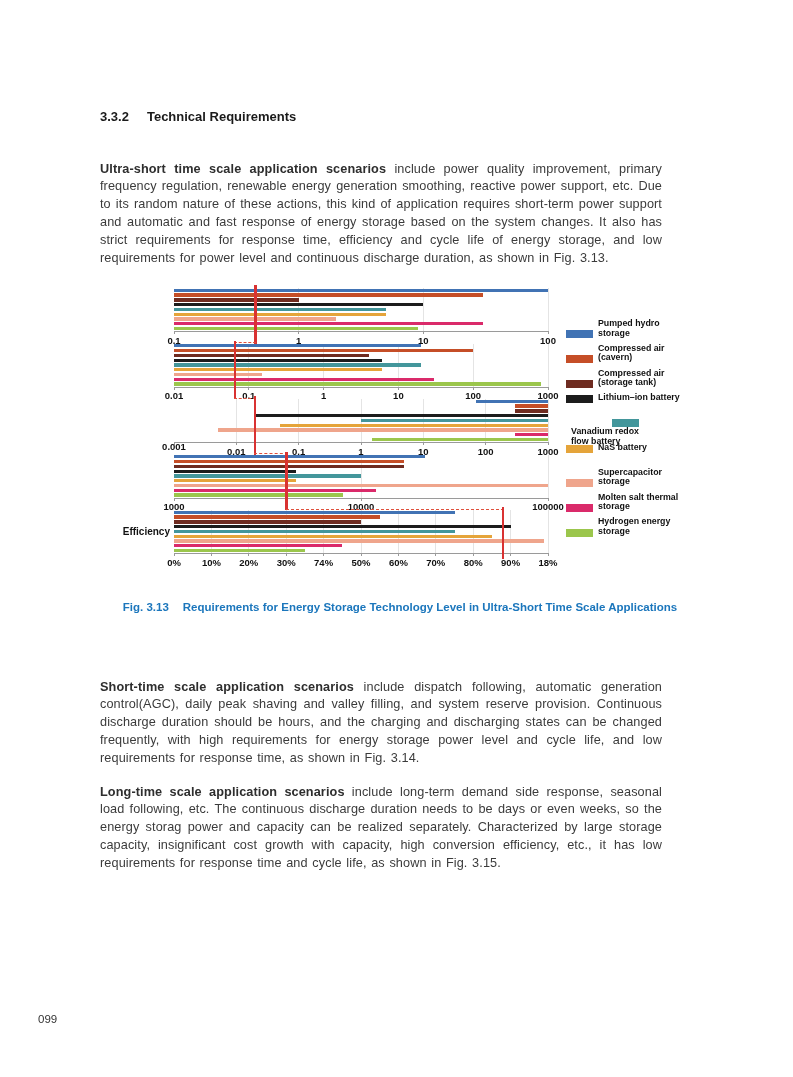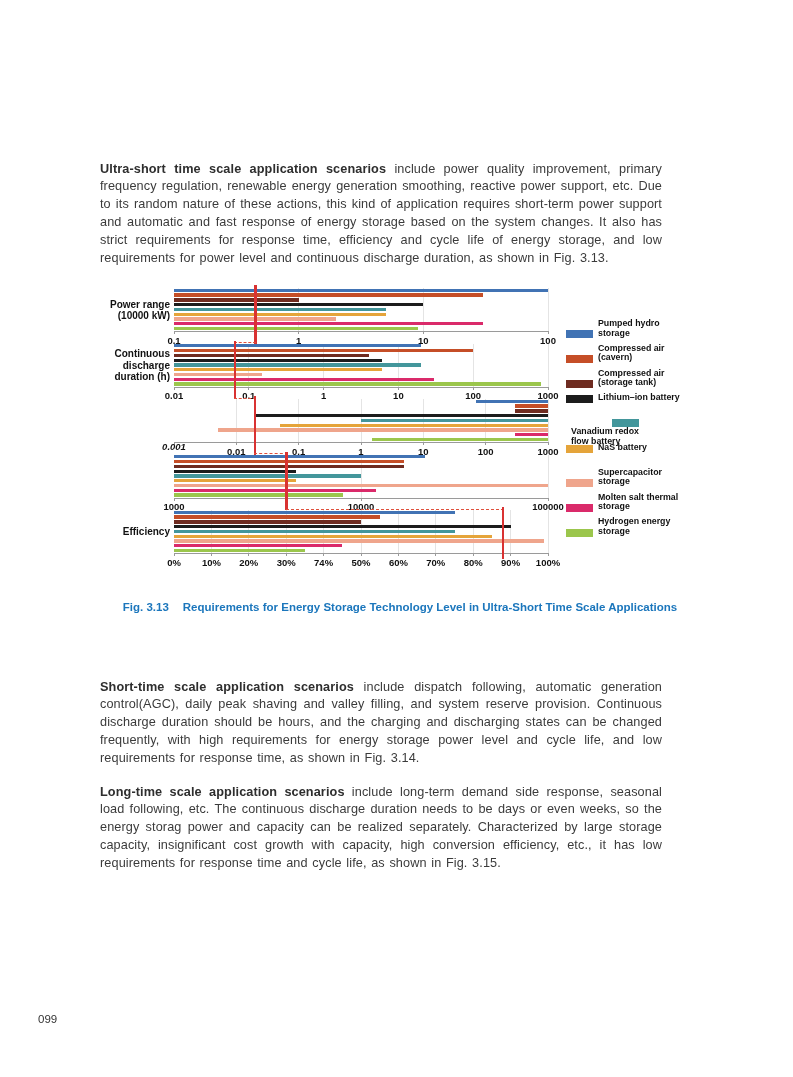--- a/index.html
+++ b/index.html
@@ -61,6 +61,9 @@
 
 <div class="page">
 
+  <div class="abs section-heading">
+    <span class="sec-num">3.3.2</span><span>Technical Requirements</span>
+  </div>
 
   <p class="abs body-para" id="para-1"><span class="lead">Ultra-short time scale application scenarios</span><span> include power quality improvement, primary frequency regulation, renewable energy generation smoothing, reactive power support, etc. Due to its random nature of these actions, this kind of application requires short-term power support and automatic and fast response of energy storage based on the system changes. It also has strict requirements for response time, efficiency and cycle life of energy storage, and low requirements for power level and continuous discharge duration, as shown in Fig. 3.13.</span></p>
 

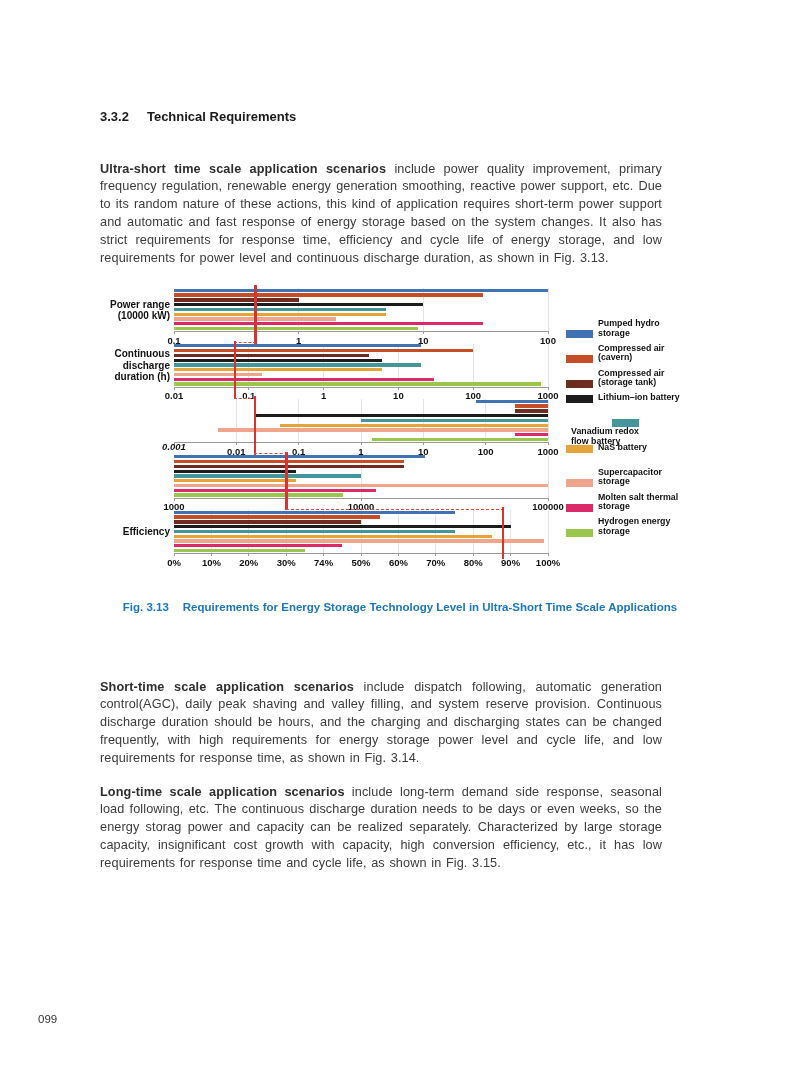--- a/index.html
+++ b/index.html
@@ -68,8 +68,6 @@
   <p class="abs body-para" id="para-1"><span class="lead">Ultra-short time scale application scenarios</span><span> include power quality improvement, primary frequency regulation, renewable energy generation smoothing, reactive power support, etc. Due to its random nature of these actions, this kind of application requires short-term power support and automatic and fast response of energy storage based on the system changes. It also has strict requirements for response time, efficiency and cycle life of energy storage, and low requirements for power level and continuous discharge duration, as shown in Fig. 3.13.</span></p>
 
   <div class="abs" id="chart">
-      <div class="panel-label" style="left: 0px; width: 170px; top: 21.5px; transform: translateY(-50%); position: absolute;">Power range
-(10000 kW)</div>
       <div class="panel-area" style="left: 174px; top: 0px; width: 374px; height: 43px; position: absolute;">
         <div style="left: 124.167px; top: 0px; width: 1px; height: 43px; background: rgb(228, 228, 228); position: absolute;"></div>
         <div style="left: 248.833px; top: 0px; width: 1px; height: 43px; background: rgb(228, 228, 228); position: absolute;"></div>

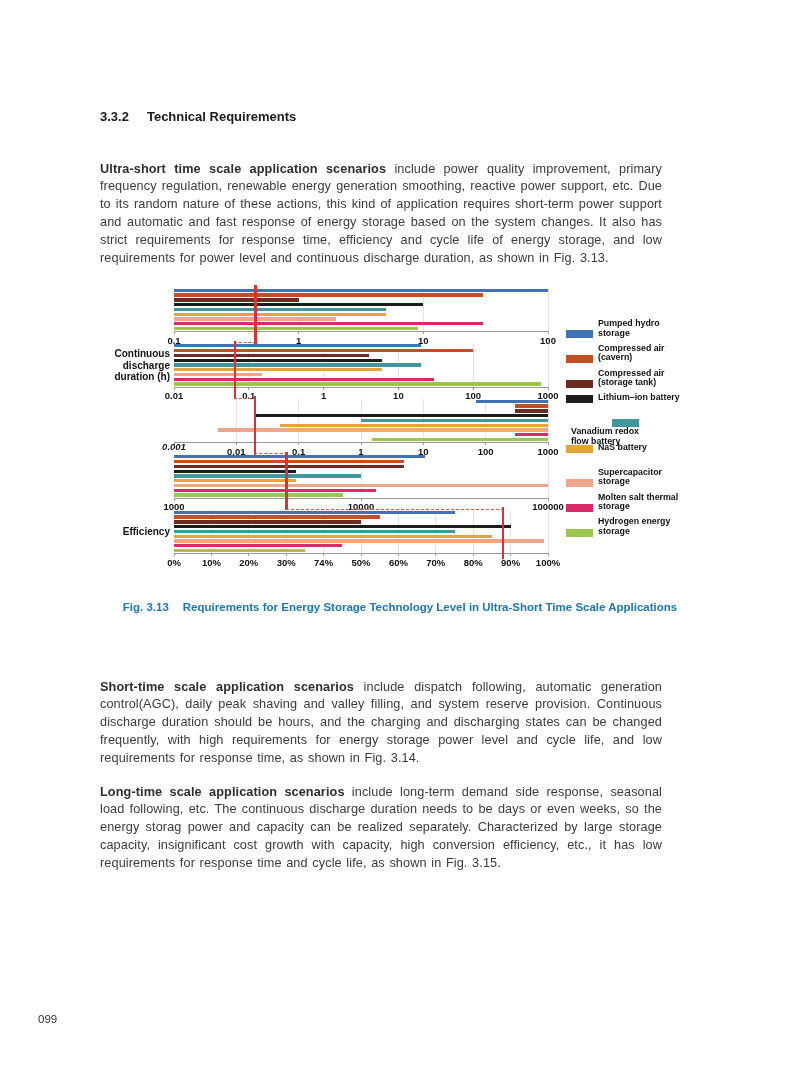--- a/index.html
+++ b/index.html
@@ -92,9 +92,6 @@
       <div class="tick-label" style="left: 525px; top: 46.5px; position: absolute;">100</div>
       <div style="left: 254.234px; top: -3px; width: 2.4px; height: 58.5px; background: rgb(217, 50, 50); z-index: 3; position: absolute;"></div>
       <div style="left: 233.806px; top: 54px; width: 22.6279px; height: 0px; border-top: 1.6px dashed rgb(224, 80, 60); z-index: 3; position: absolute;"></div>
-      <div class="panel-label" style="left: 0px; width: 170px; top: 77px; transform: translateY(-50%); position: absolute;">Continuous
-discharge
-duration (h)</div>
       <div class="panel-area" style="left: 174px; top: 55.5px; width: 374px; height: 43px; position: absolute;">
         <div style="left: 74.3px; top: 0px; width: 1px; height: 43px; background: rgb(228, 228, 228); position: absolute;"></div>
         <div style="left: 149.1px; top: 0px; width: 1px; height: 43px; background: rgb(228, 228, 228); position: absolute;"></div>

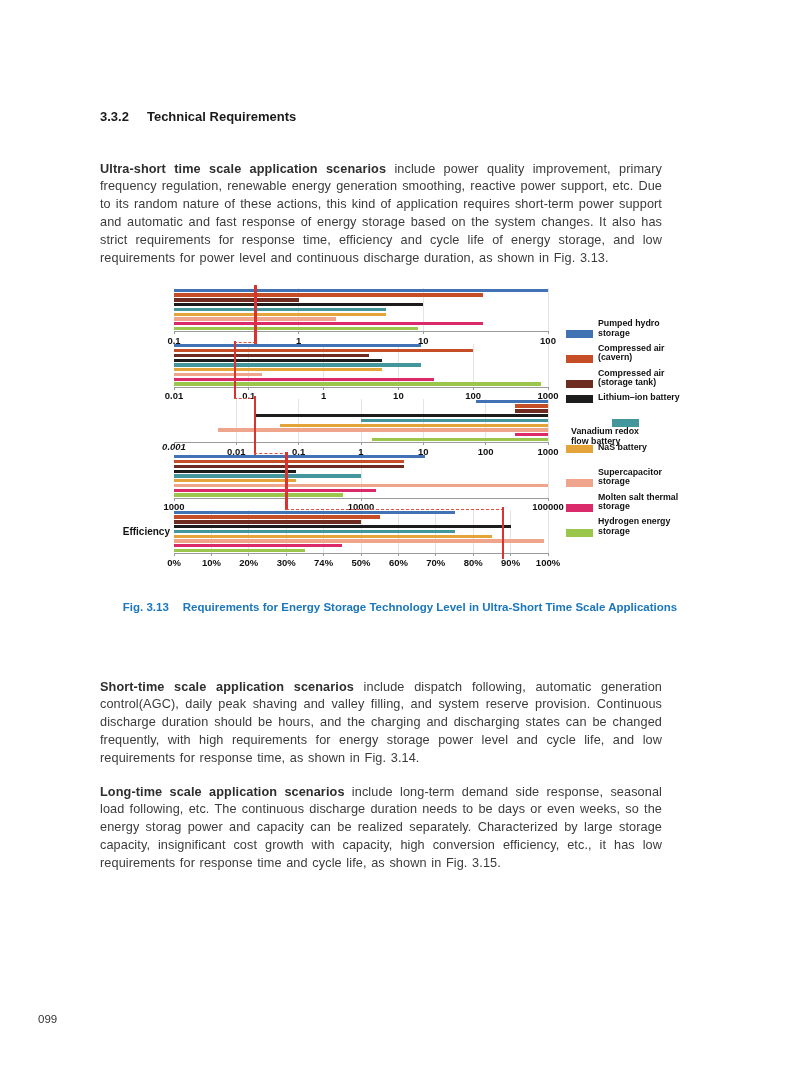--- a/index.html
+++ b/index.html
@@ -140,7 +140,7 @@
         <div style="left: 197.976px; width: 176.024px; top: 38.9222px; height: 3.3px; background: rgb(155, 198, 76); z-index: 2; position: absolute;"></div>
       </div>
       <div style="left: 173.5px; top: 154px; width: 1px; height: 3px; background: rgb(154, 154, 154); position: absolute;"></div>
-      <div class="tick-label" style="left: 151px; top: 153px; position: absolute; font-style: italic;">0.001</div>
+      <div class="tick-label" style="left: 151px; top: 153px; position: absolute;">0.001</div>
       <div style="left: 235.833px; top: 154px; width: 1px; height: 3px; background: rgb(154, 154, 154); position: absolute;"></div>
       <div class="tick-label" style="left: 213.333px; top: 157.5px; position: absolute;">0.01</div>
       <div style="left: 298.167px; top: 154px; width: 1px; height: 3px; background: rgb(154, 154, 154); position: absolute;"></div>

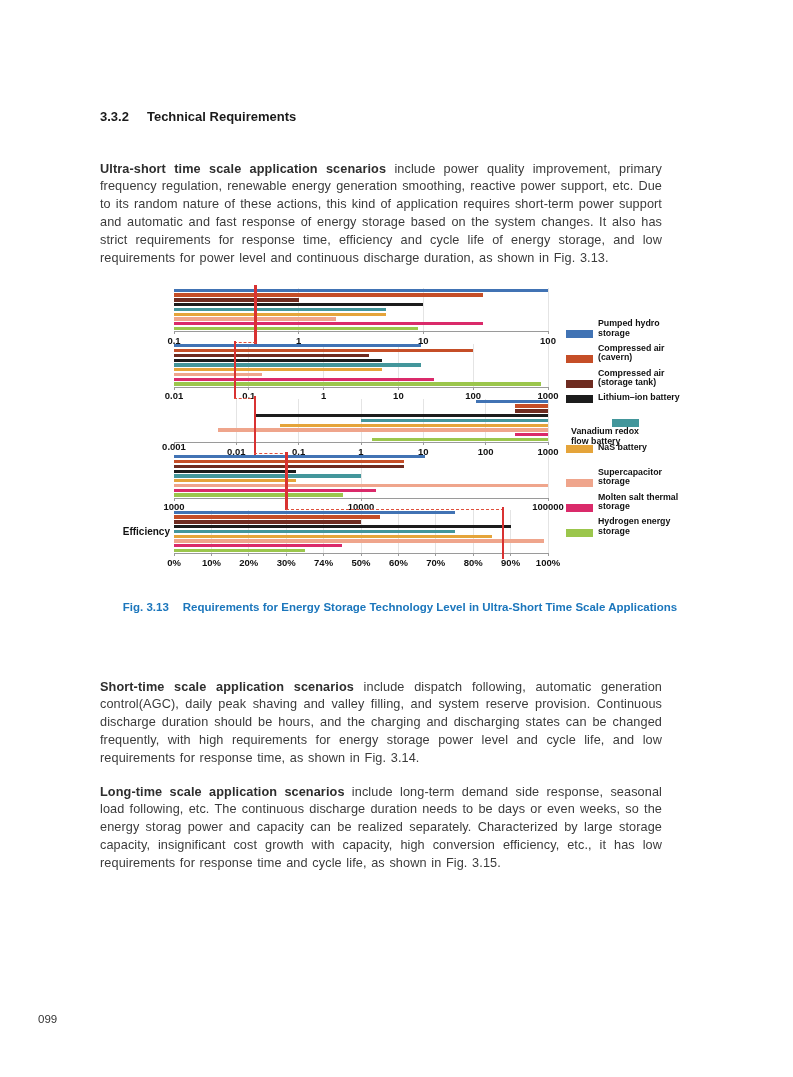--- a/index.html
+++ b/index.html
@@ -219,7 +219,7 @@
       <div style="left: 510.1px; top: 265px; width: 1px; height: 3px; background: rgb(154, 154, 154); position: absolute;"></div>
       <div class="tick-label" style="left: 487.6px; top: 268.5px; position: absolute;">90%</div>
       <div style="left: 547.5px; top: 265px; width: 1px; height: 3px; background: rgb(154, 154, 154); position: absolute;"></div>
-      <div class="tick-label" style="left: 525px; top: 268.5px; position: absolute;">100%</div>
+      <div class="tick-label" style="left: 525px; top: 268.5px; position: absolute;">18%</div>
       <div style="left: 501.92px; top: 219px; width: 2.4px; height: 52px; background: rgb(217, 50, 50); z-index: 3; position: absolute;"></div>
     </div>
 

